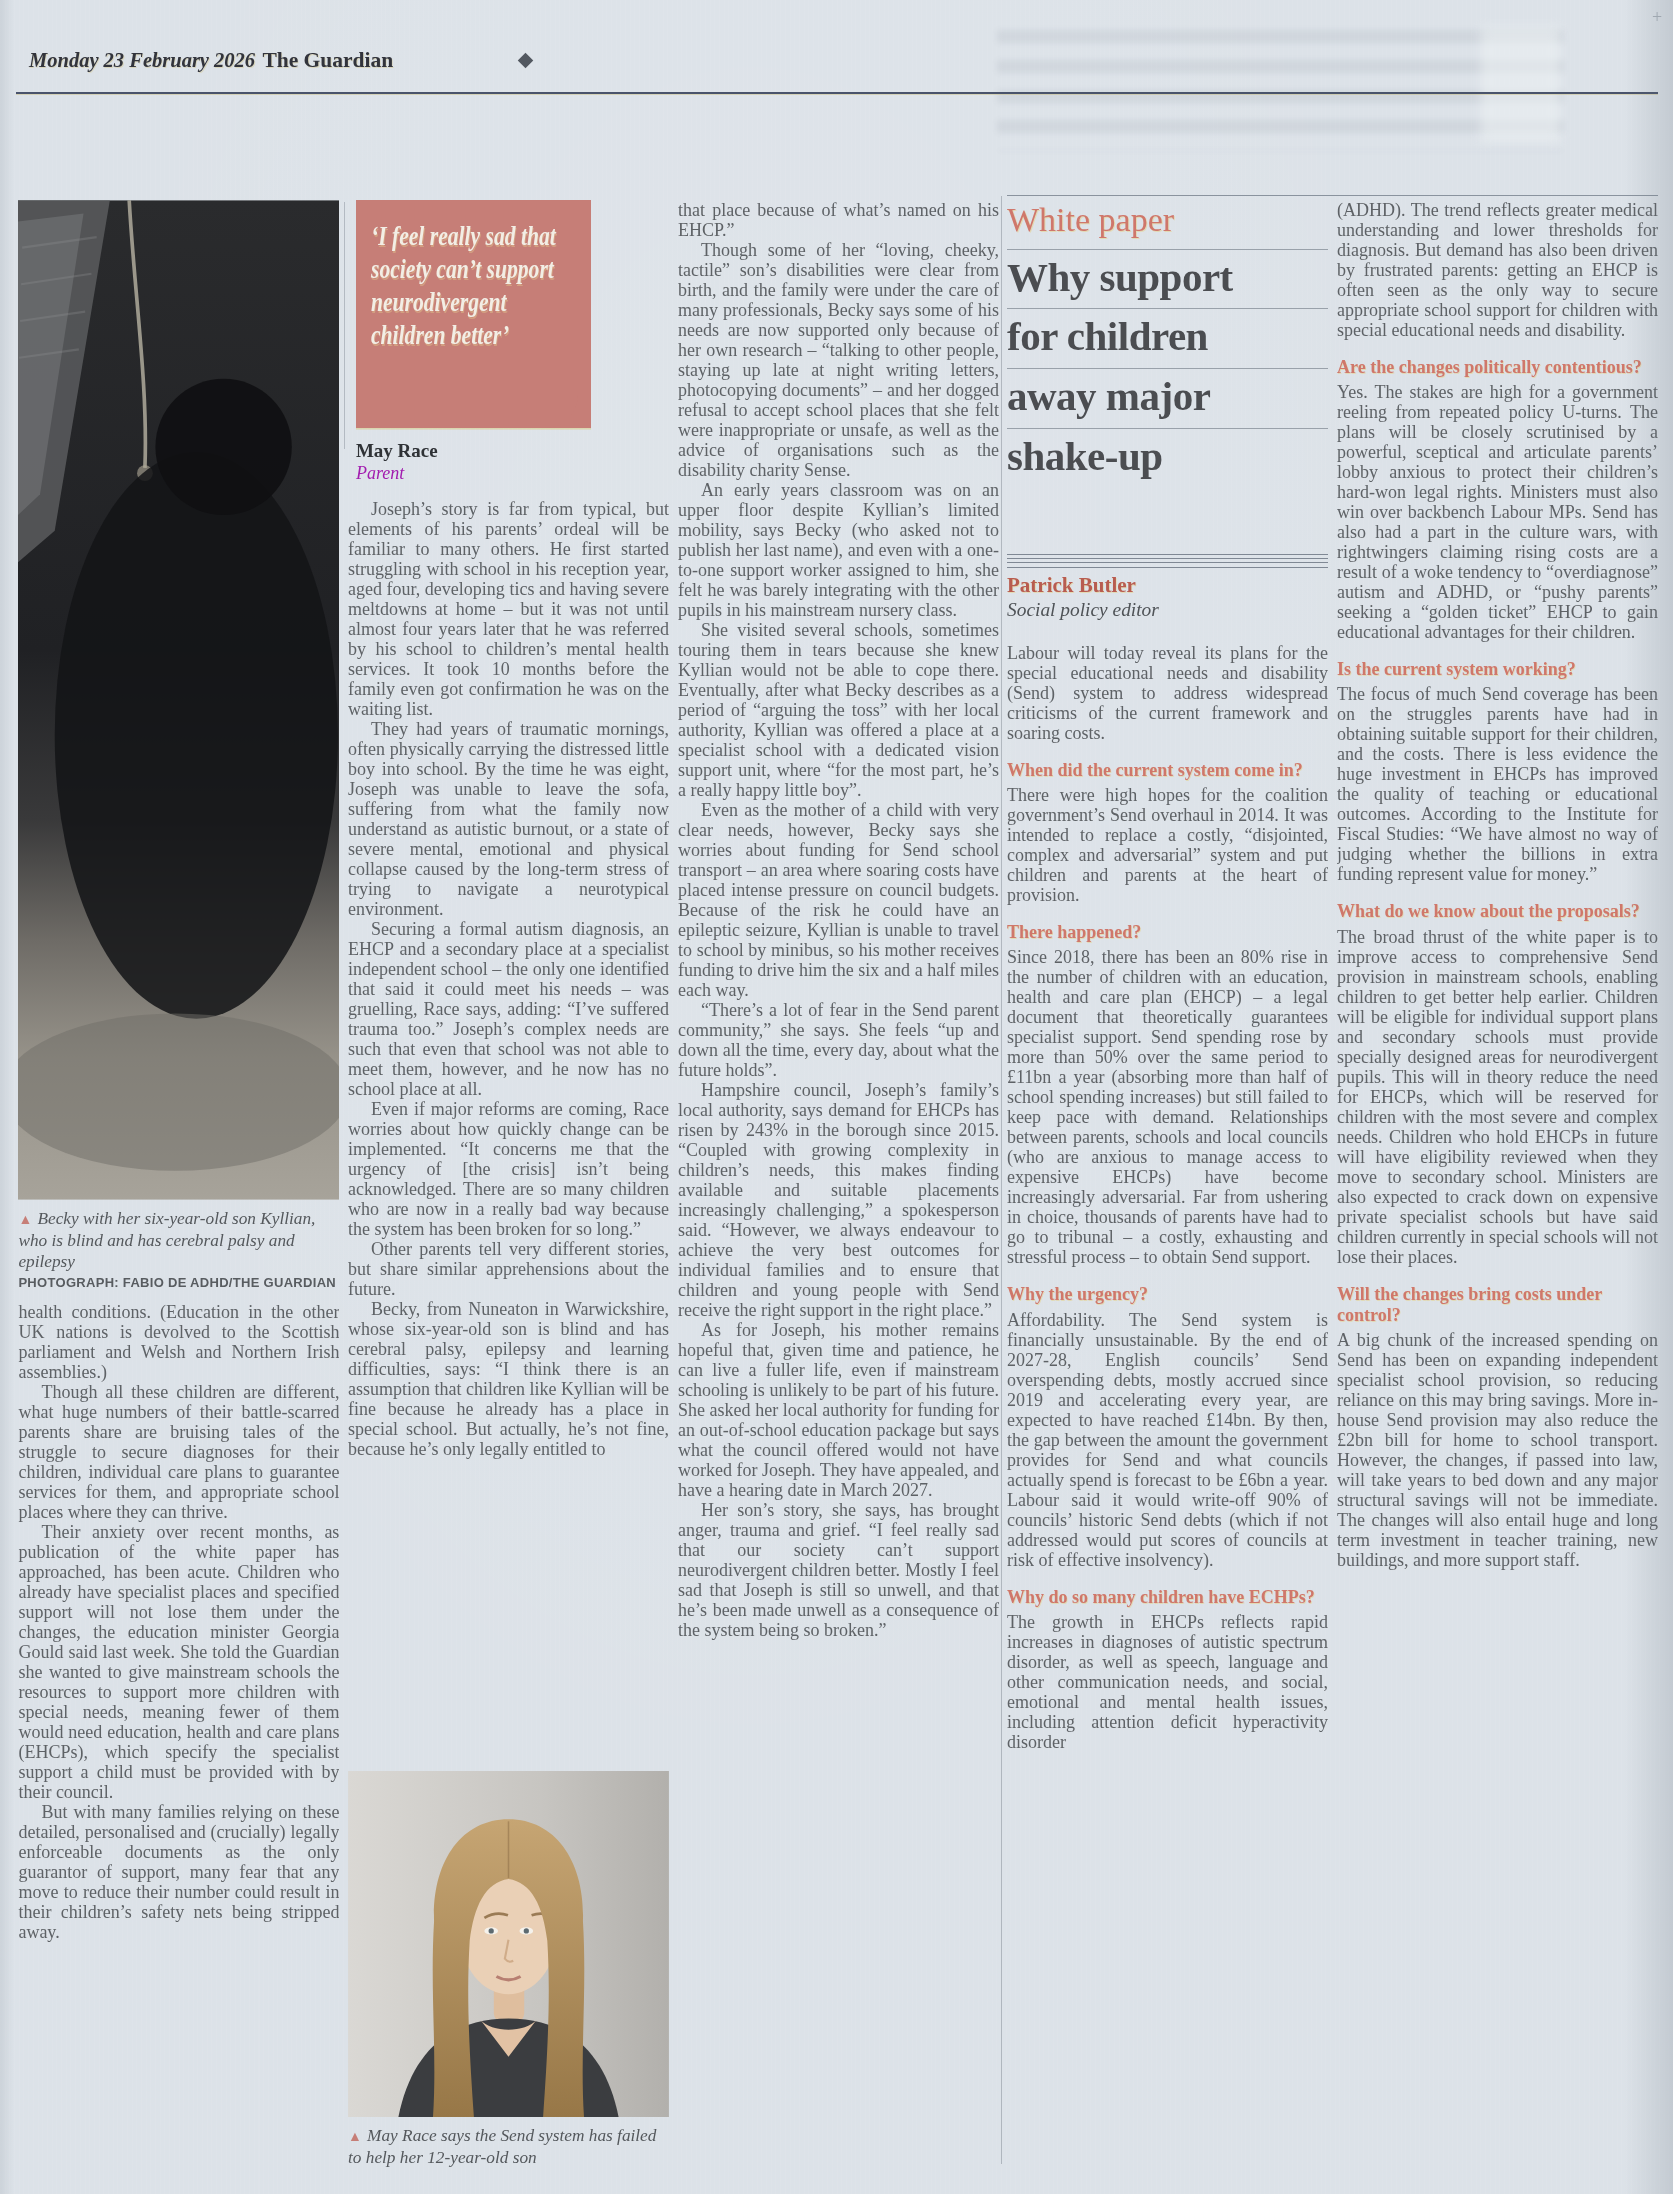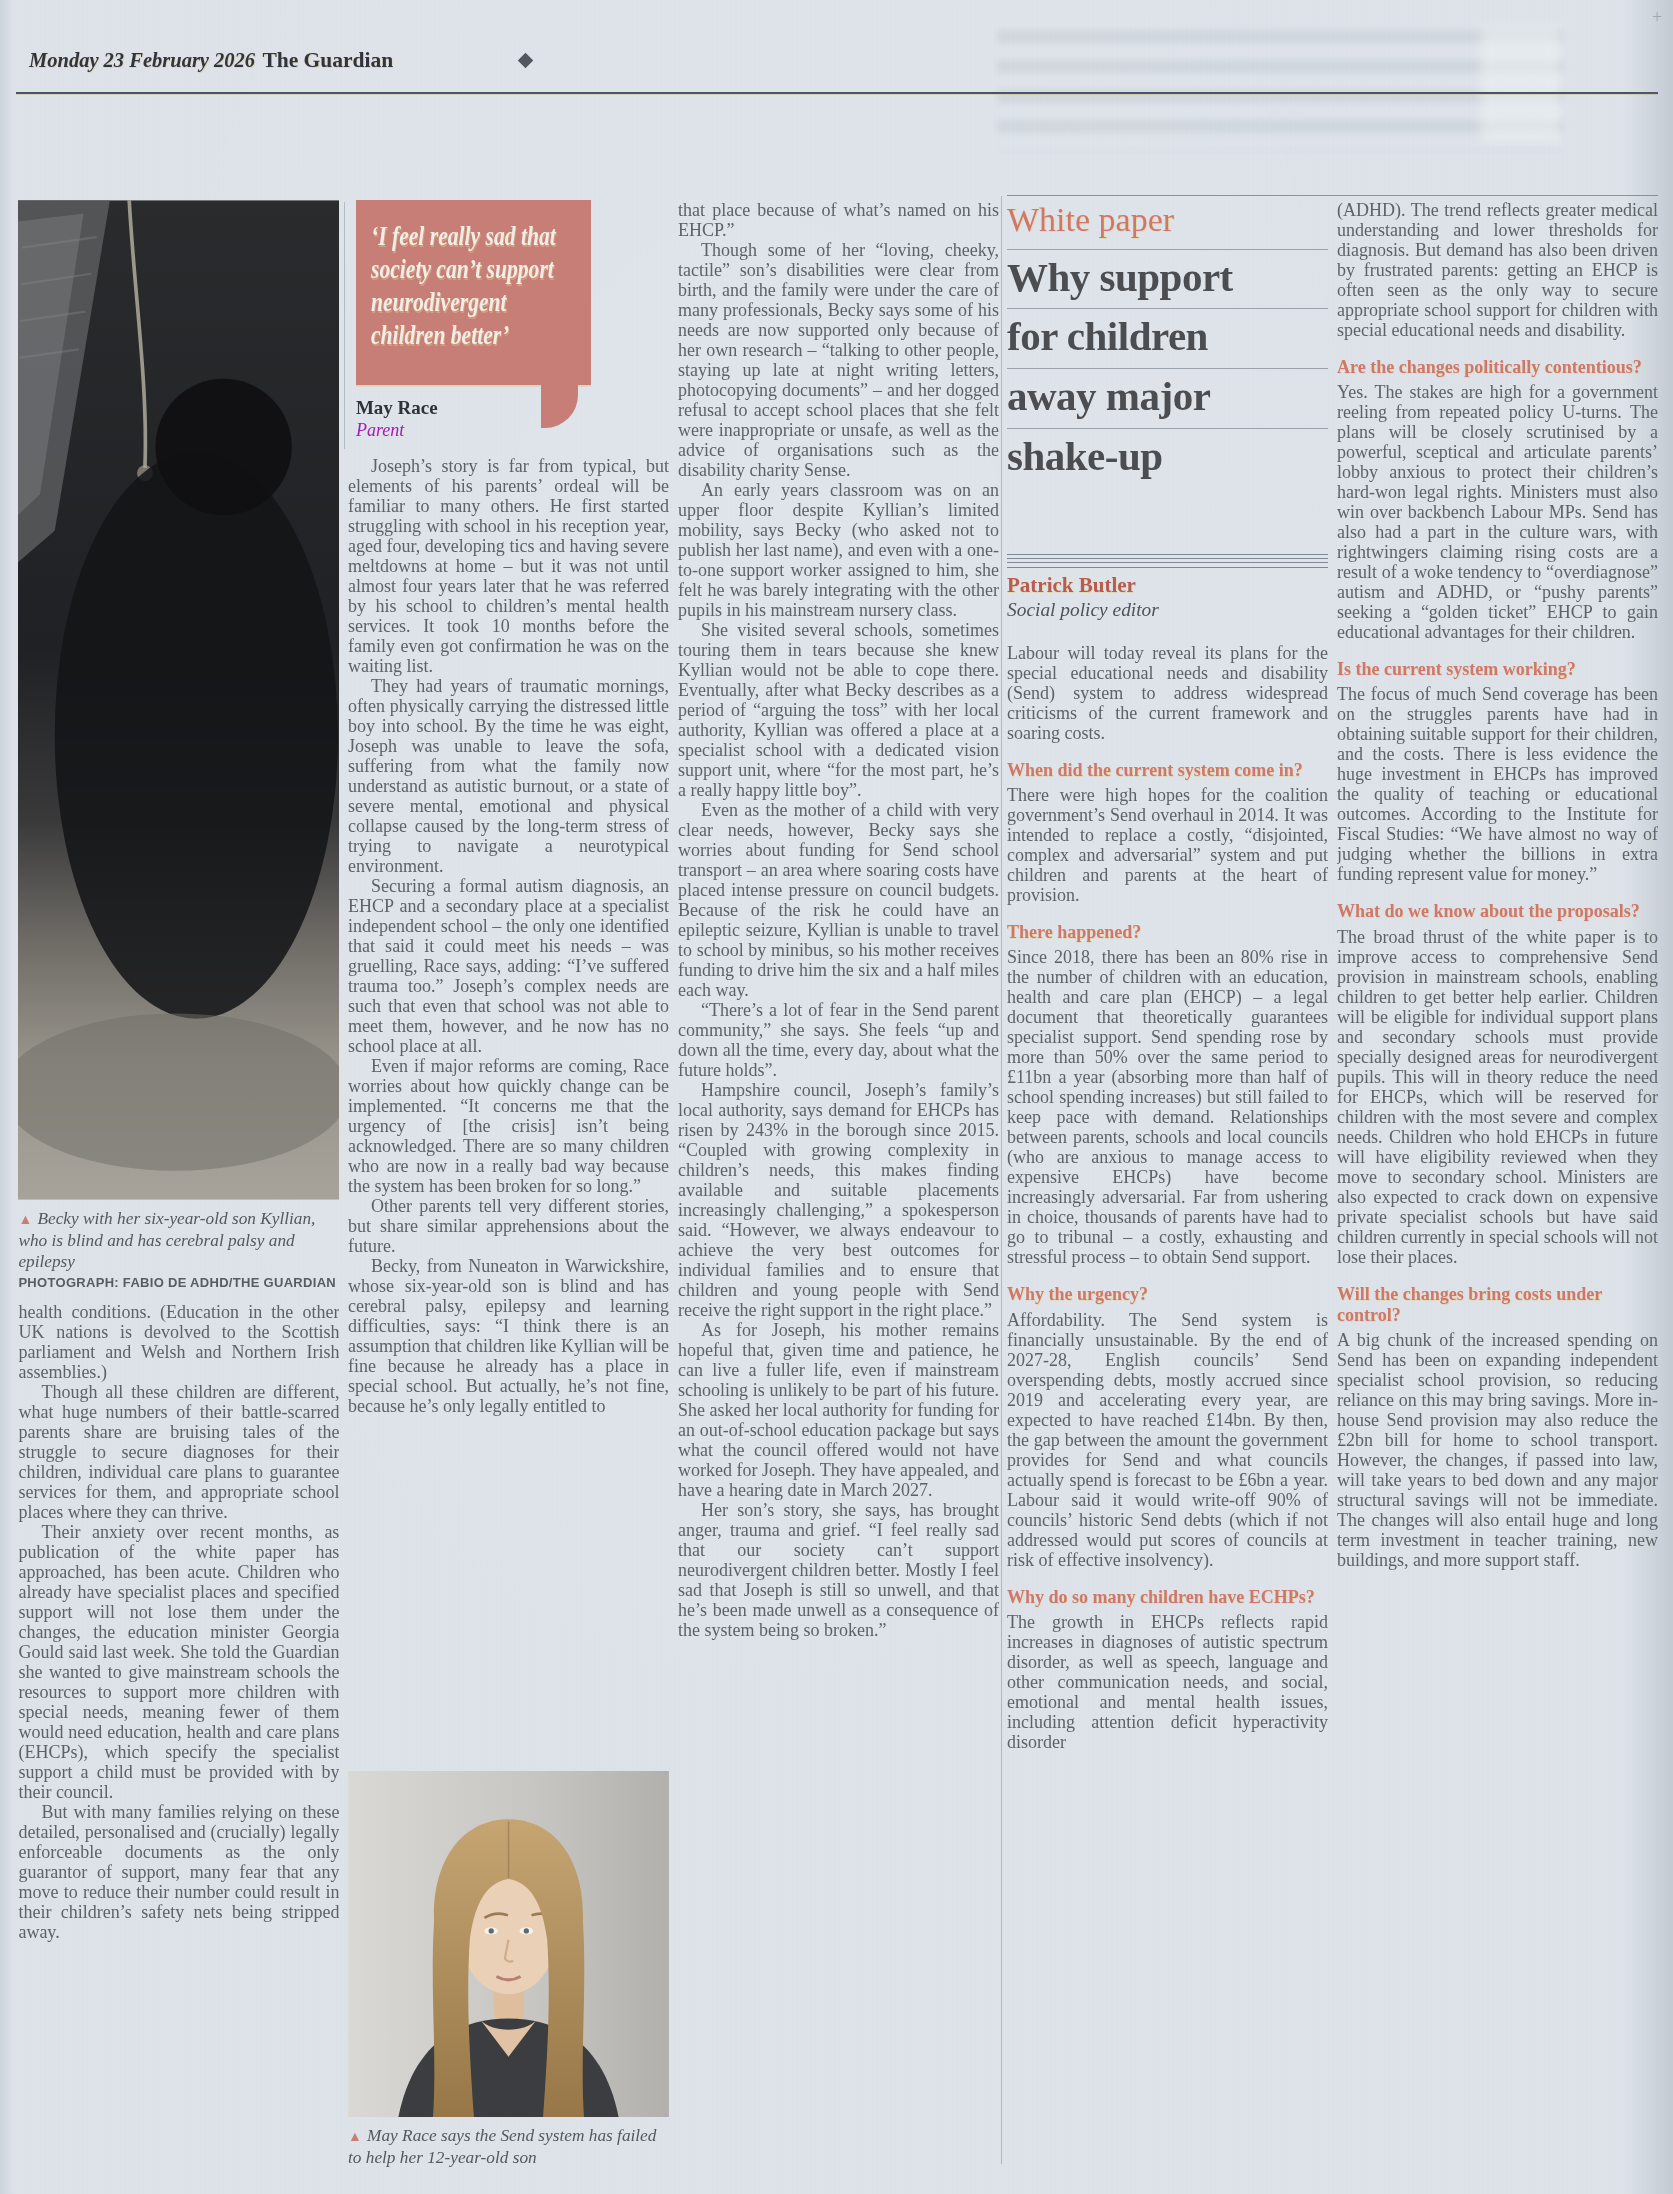--- a/index.html
+++ b/index.html
@@ -62,7 +62,7 @@
     letter-spacing:0.3px;color:#585c60;margin:3.1px 0 11.5px 0;}
 
   
-  .quote-wrap{position:relative;height:185px;flex:none;margin-left:7.9px;width:235px;border-radius:17px;}
+  .quote-wrap{position:relative;height:228px;flex:none;margin-left:7.9px;width:235px;border-radius:17px;}
   .quote-box{position:absolute;inset:0;background:var(--quote-bg);
     box-shadow:0 1.6px 0 rgba(215,200,120,.5);padding:20px 14.7px;}
   .q-line{height:33px;}

